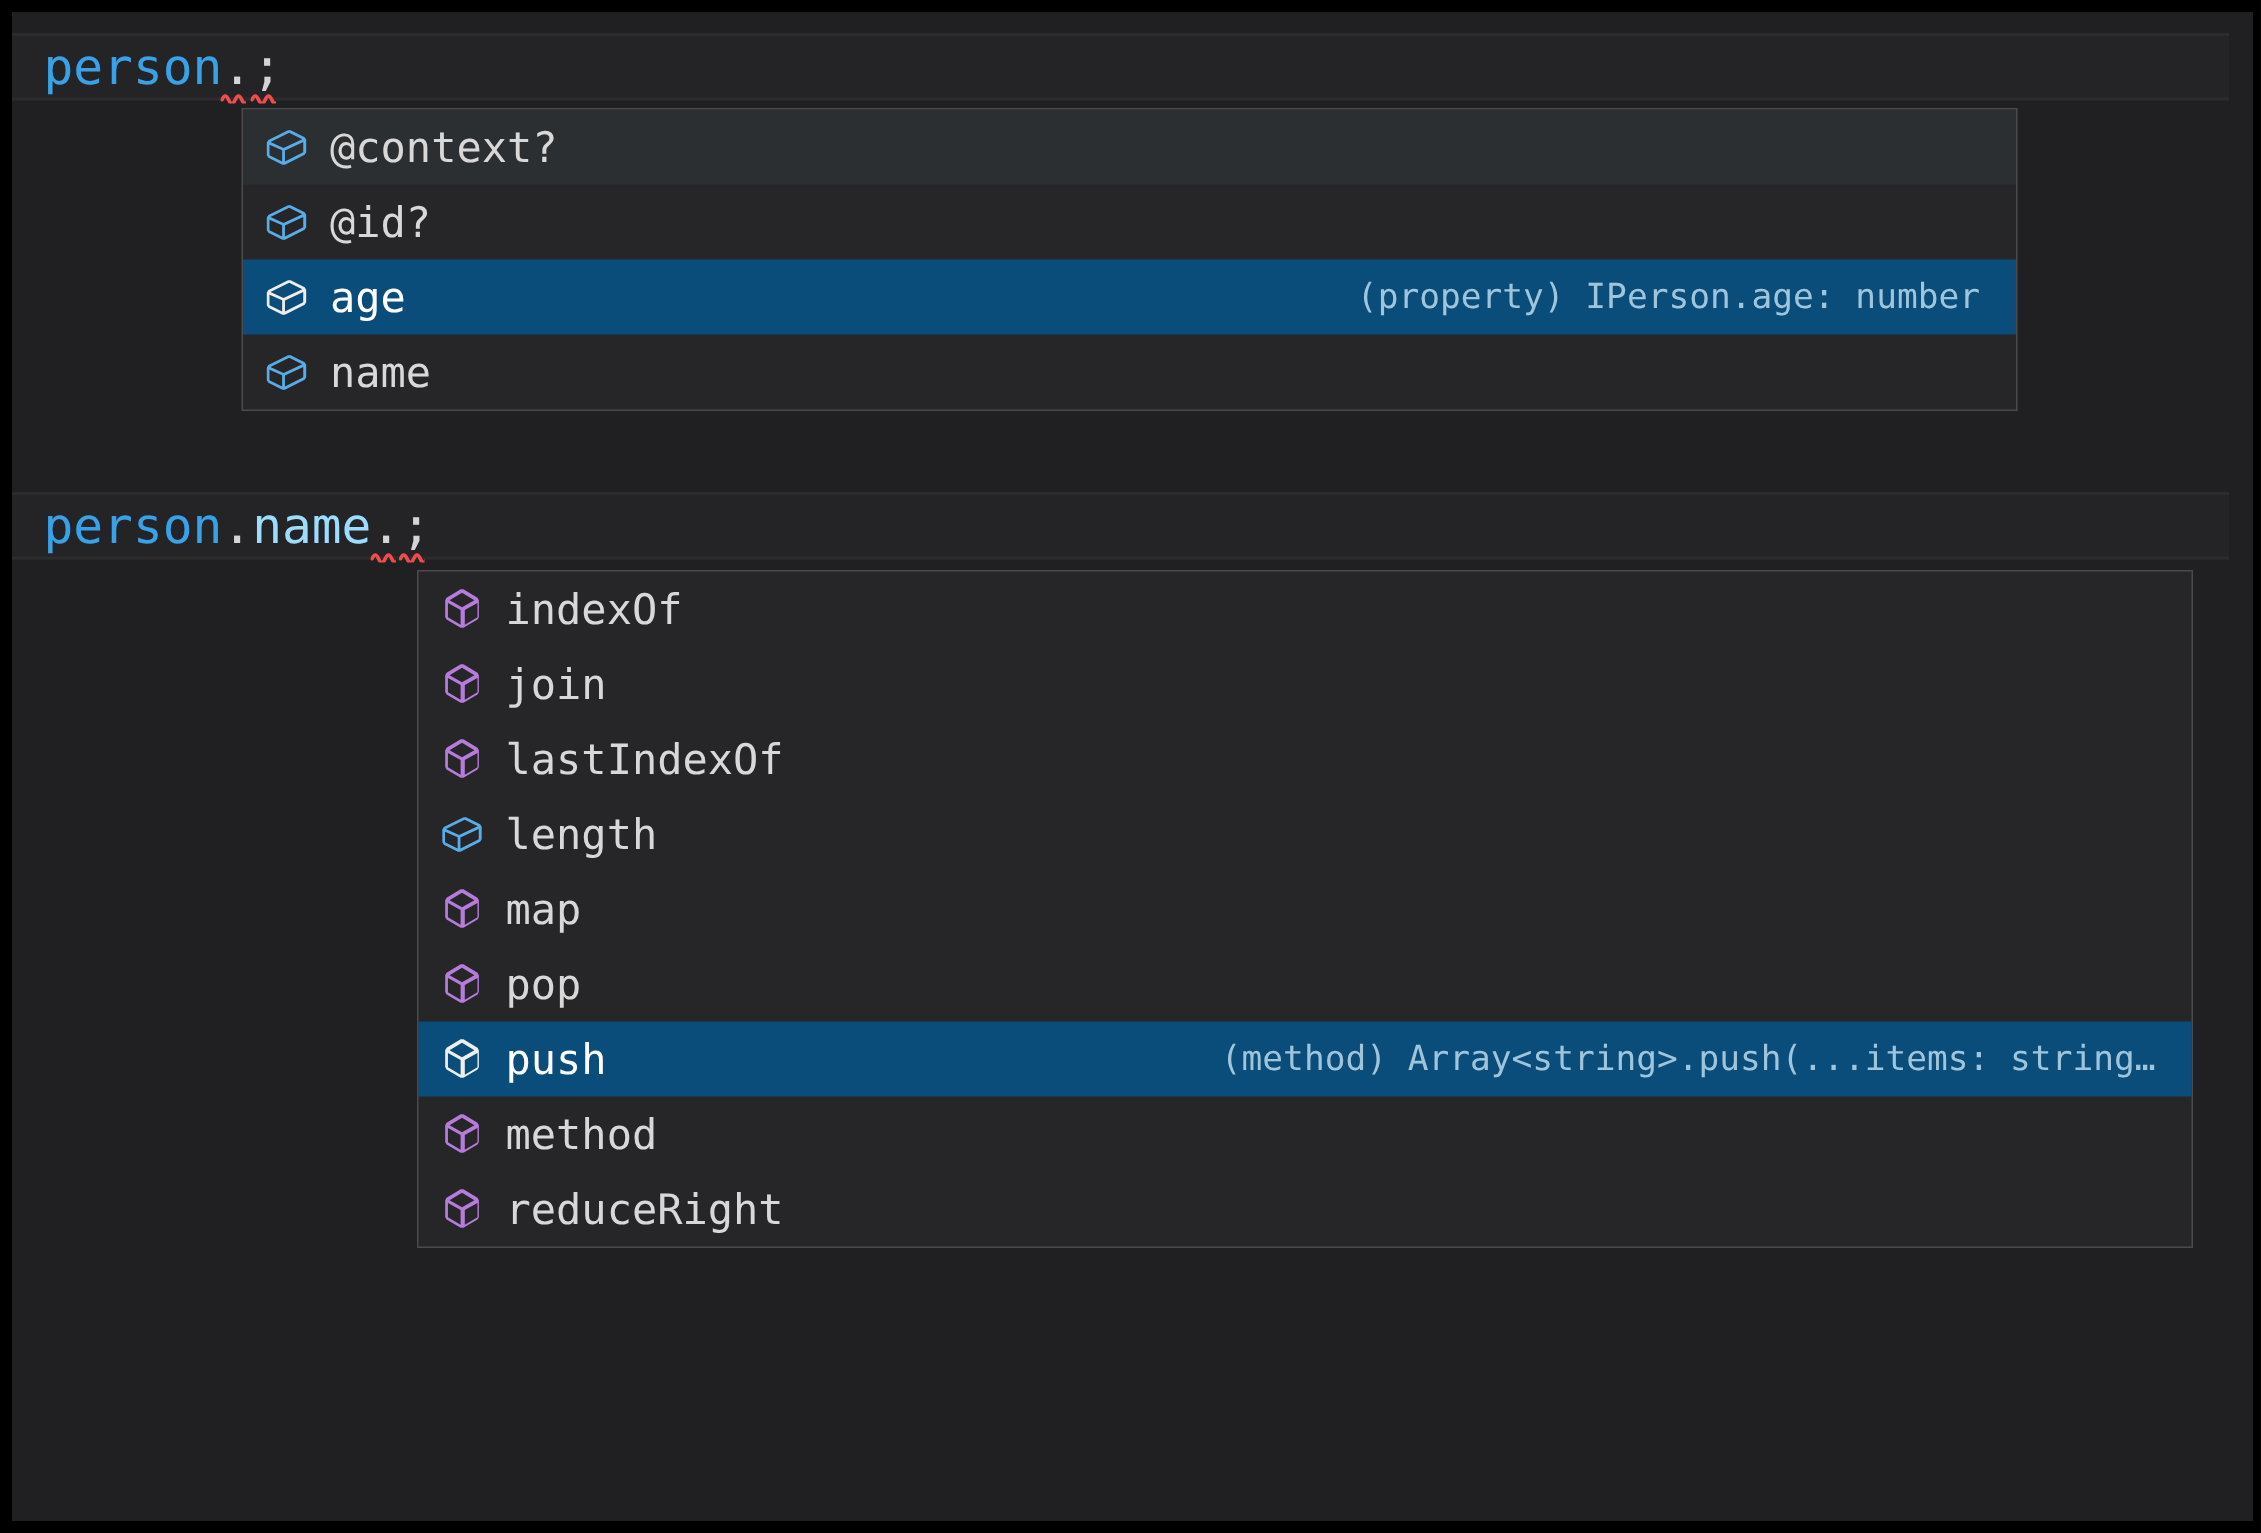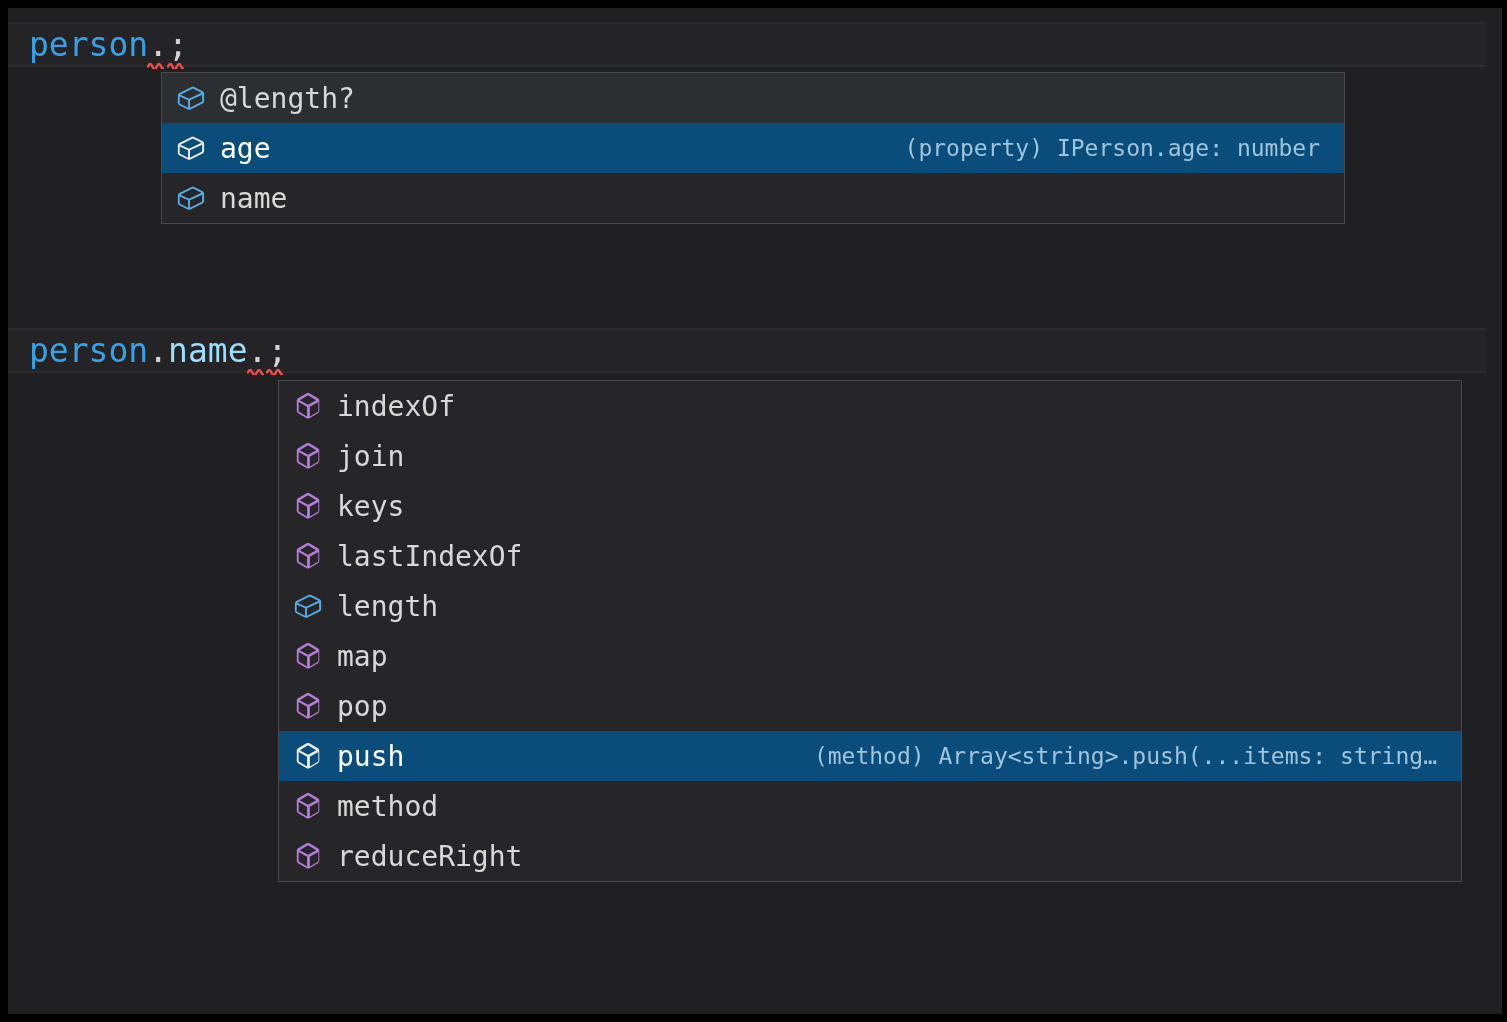--- a/index.html
+++ b/index.html
@@ -113,7 +113,7 @@
     <div class="suggest-widget suggest1">
         <div class="row hovered"><span class="sym-icon icon-field"><svg viewBox="0 0 16 16">
               <path d="M14.45 4.5l-5-2.5h-.9l-7 3.5-.55.89v4.5l.55.9 5 2.5h.9l7-3.5.55-.9v-4.5l-.55-.89zm-8 8.64l-4.5-2.25V7.17l4.5 2v3.97zm.5-4.8L2.29 6.23l6.66-3.34 4.67 2.34-6.67 3.11zm7 1.55l-6.5 3.25V9.21l6.5-3v3.68z"></path>
-            </svg></span><span class="label">@length?</span></div>
+            </svg></span><span class="label">@context?</span></div>
         <div class="row selected"><span class="sym-icon icon-field"><svg viewBox="0 0 16 16">
               <path d="M14.45 4.5l-5-2.5h-.9l-7 3.5-.55.89v4.5l.55.9 5 2.5h.9l7-3.5.55-.9v-4.5l-.55-.89zm-8 8.64l-4.5-2.25V7.17l4.5 2v3.97zm.5-4.8L2.29 6.23l6.66-3.34 4.67 2.34-6.67 3.11zm7 1.55l-6.5 3.25V9.21l6.5-3v3.68z"></path>
             </svg></span><span class="label">age</span><span class="detail">(property) IPerson.age: number</span></div>

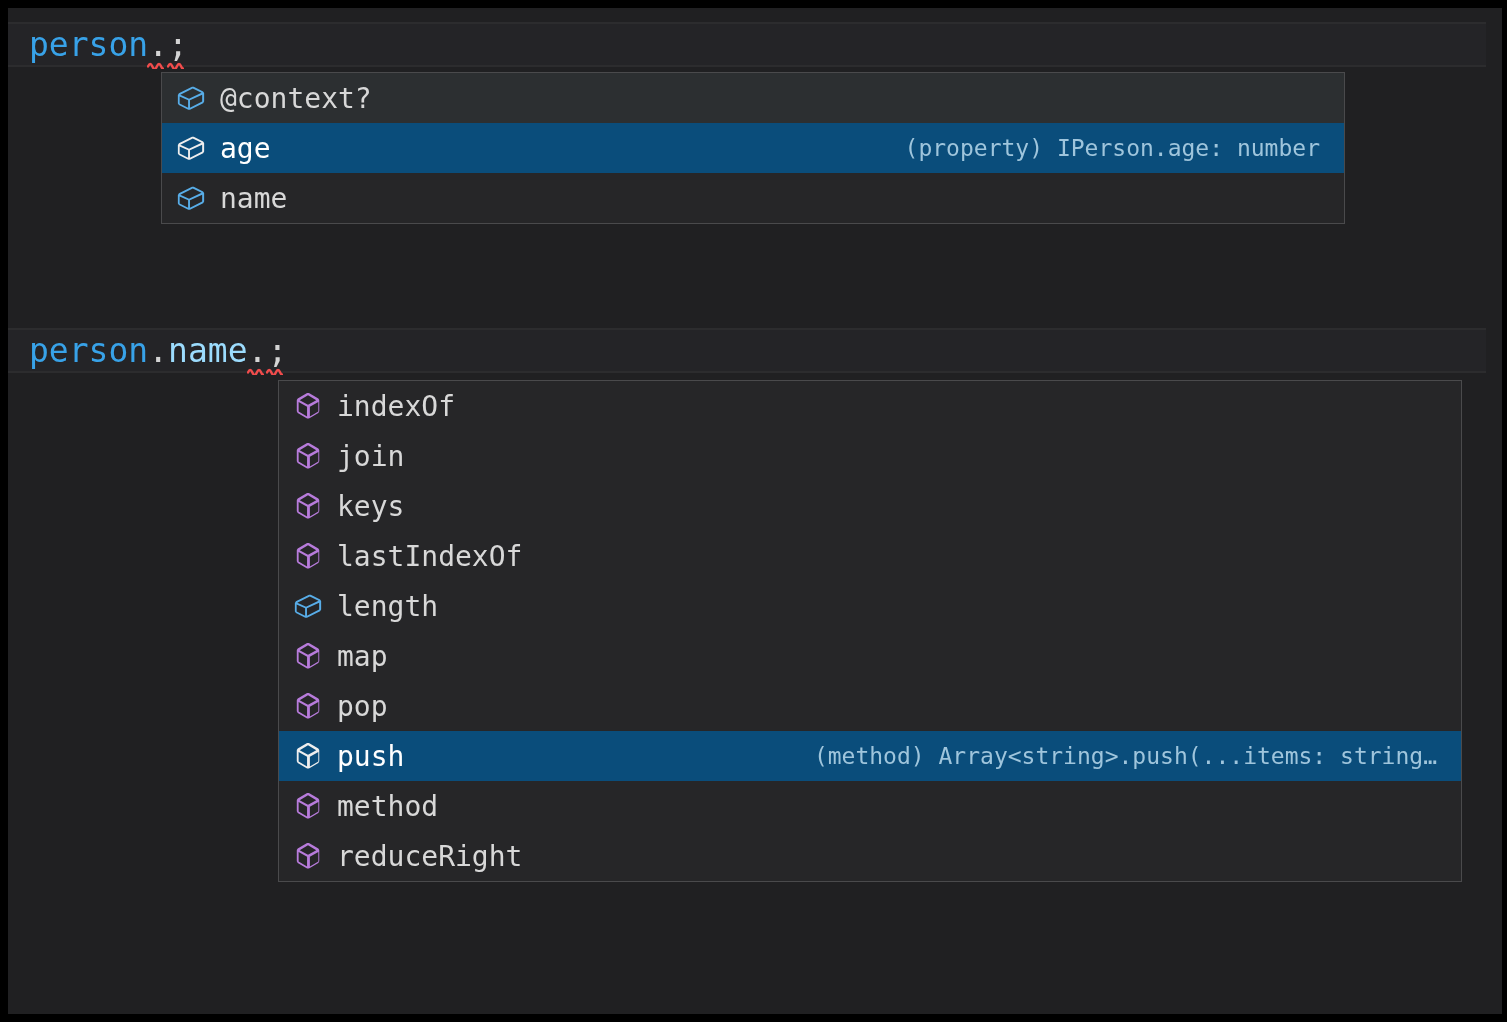--- a/index.html
+++ b/index.html
@@ -114,6 +114,9 @@
         <div class="row hovered"><span class="sym-icon icon-field"><svg viewBox="0 0 16 16">
               <path d="M14.45 4.5l-5-2.5h-.9l-7 3.5-.55.89v4.5l.55.9 5 2.5h.9l7-3.5.55-.9v-4.5l-.55-.89zm-8 8.64l-4.5-2.25V7.17l4.5 2v3.97zm.5-4.8L2.29 6.23l6.66-3.34 4.67 2.34-6.67 3.11zm7 1.55l-6.5 3.25V9.21l6.5-3v3.68z"></path>
             </svg></span><span class="label">@context?</span></div>
+        <div class="row"><span class="sym-icon icon-field"><svg viewBox="0 0 16 16">
+              <path d="M14.45 4.5l-5-2.5h-.9l-7 3.5-.55.89v4.5l.55.9 5 2.5h.9l7-3.5.55-.9v-4.5l-.55-.89zm-8 8.64l-4.5-2.25V7.17l4.5 2v3.97zm.5-4.8L2.29 6.23l6.66-3.34 4.67 2.34-6.67 3.11zm7 1.55l-6.5 3.25V9.21l6.5-3v3.68z"></path>
+            </svg></span><span class="label">@id?</span></div>
         <div class="row selected"><span class="sym-icon icon-field"><svg viewBox="0 0 16 16">
               <path d="M14.45 4.5l-5-2.5h-.9l-7 3.5-.55.89v4.5l.55.9 5 2.5h.9l7-3.5.55-.9v-4.5l-.55-.89zm-8 8.64l-4.5-2.25V7.17l4.5 2v3.97zm.5-4.8L2.29 6.23l6.66-3.34 4.67 2.34-6.67 3.11zm7 1.55l-6.5 3.25V9.21l6.5-3v3.68z"></path>
             </svg></span><span class="label">age</span><span class="detail">(property) IPerson.age: number</span></div>

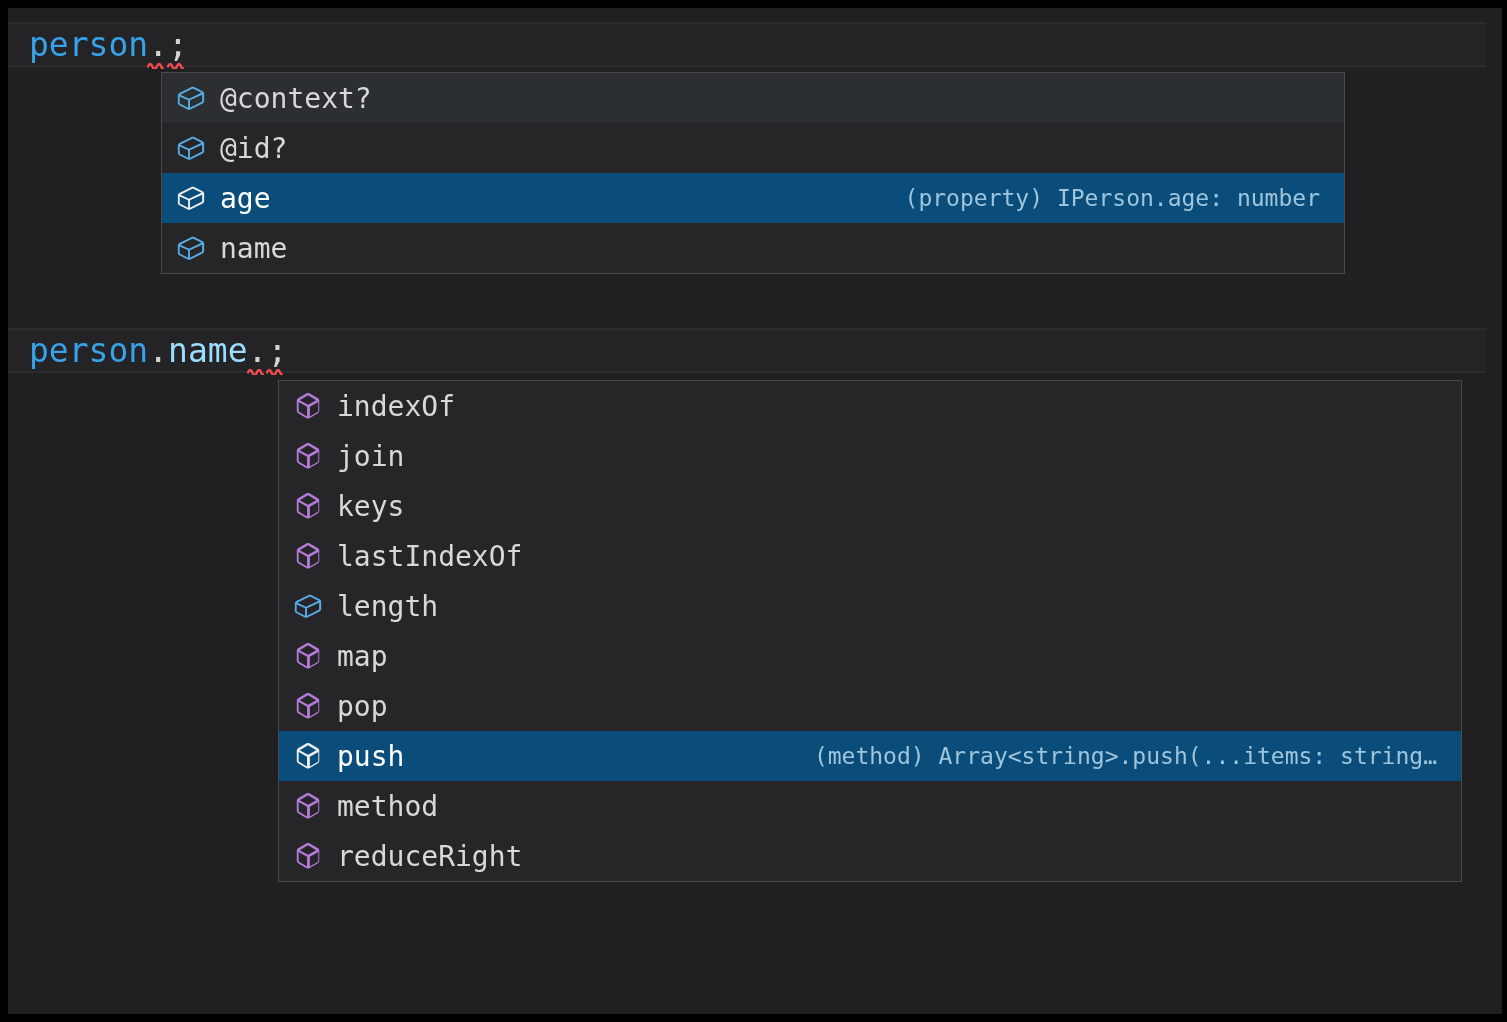--- a/index.html
+++ b/index.html
@@ -140,9 +140,6 @@
             </svg></span><span class="label">join</span></div>
         <div class="row"><span class="sym-icon icon-method"><svg viewBox="0 0 16 16">
               <path d="M13.51 4l-5-3h-1l-5 3-.49.86v6l.49.85 5 3h1l5-3 .49-.85v-6L13.51 4zM7.5 13.64l-4.5-2.7V5.9l4.5 2.46v5.28zm.5-6.3L3.58 4.9 8 2.24l4.41 2.64L8 7.34zm5.5 3.6l-4.5 2.7V8.36l4.5-2.46v5.04z"></path>
-            </svg></span><span class="label">keys</span></div>
-        <div class="row"><span class="sym-icon icon-method"><svg viewBox="0 0 16 16">
-              <path d="M13.51 4l-5-3h-1l-5 3-.49.86v6l.49.85 5 3h1l5-3 .49-.85v-6L13.51 4zM7.5 13.64l-4.5-2.7V5.9l4.5 2.46v5.28zm.5-6.3L3.58 4.9 8 2.24l4.41 2.64L8 7.34zm5.5 3.6l-4.5 2.7V8.36l4.5-2.46v5.04z"></path>
             </svg></span><span class="label">lastIndexOf</span></div>
         <div class="row"><span class="sym-icon icon-field"><svg viewBox="0 0 16 16">
               <path d="M14.45 4.5l-5-2.5h-.9l-7 3.5-.55.89v4.5l.55.9 5 2.5h.9l7-3.5.55-.9v-4.5l-.55-.89zm-8 8.64l-4.5-2.25V7.17l4.5 2v3.97zm.5-4.8L2.29 6.23l6.66-3.34 4.67 2.34-6.67 3.11zm7 1.55l-6.5 3.25V9.21l6.5-3v3.68z"></path>

